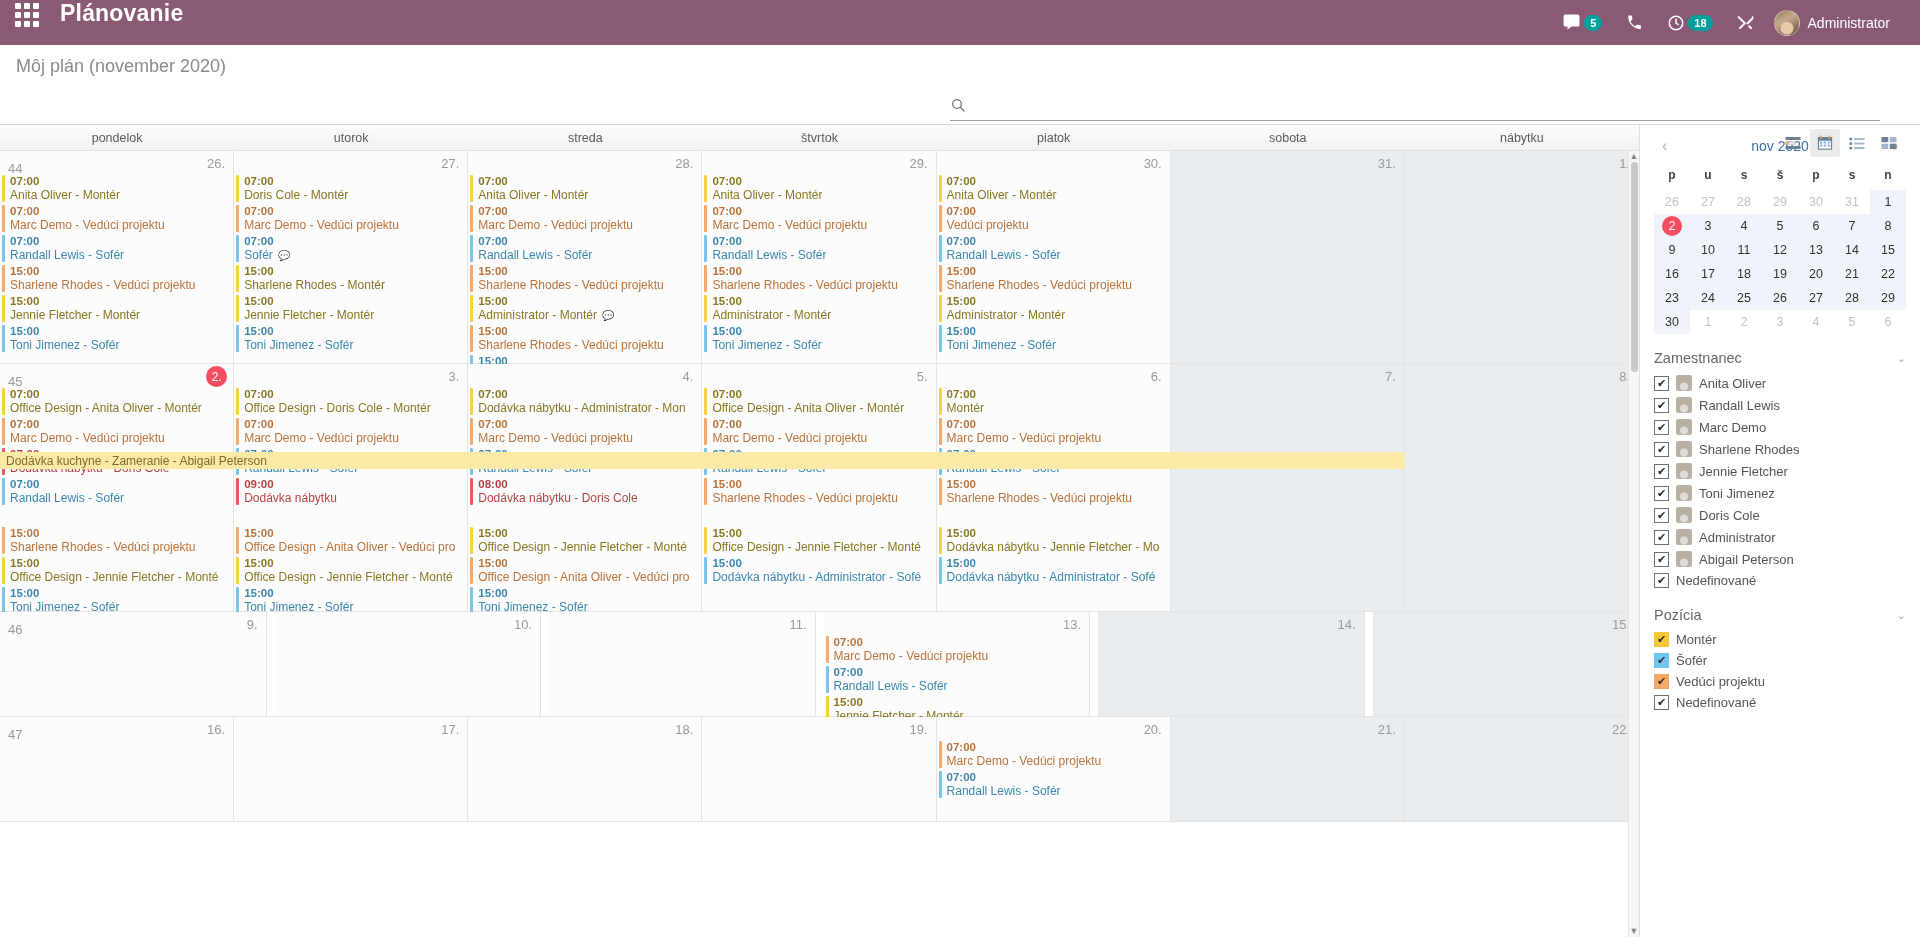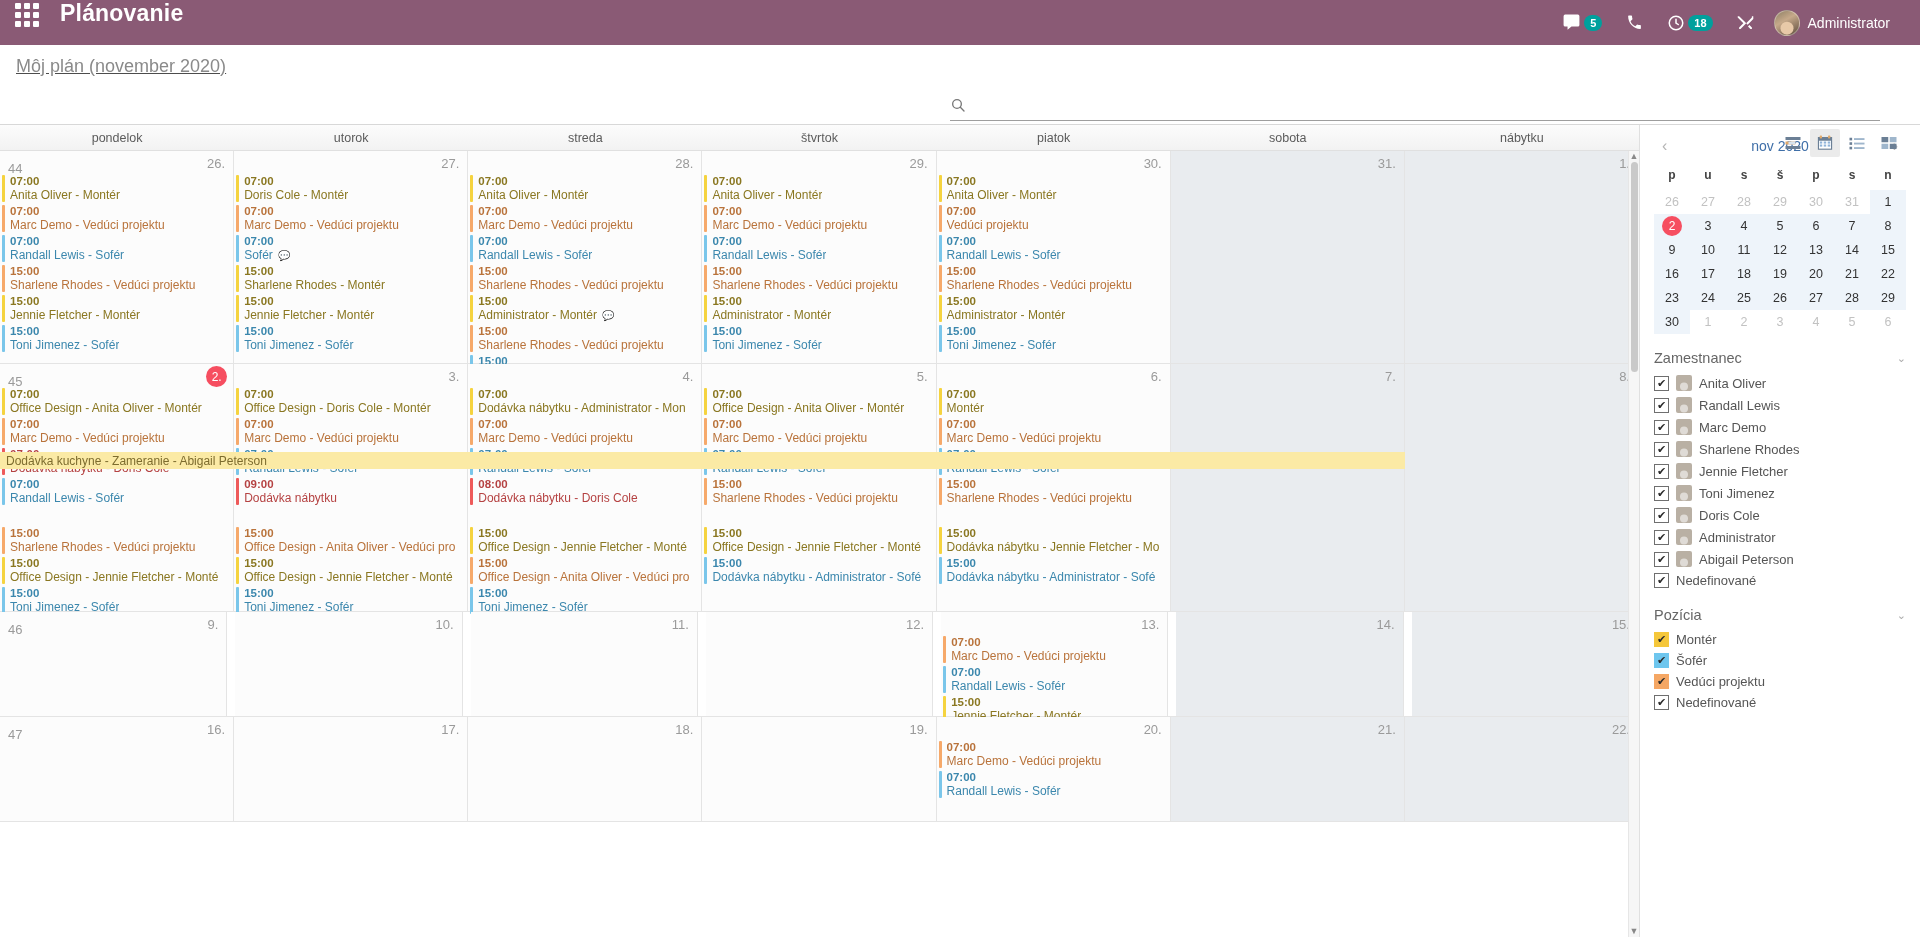--- a/index.html
+++ b/index.html
@@ -103,7 +103,7 @@
     position: relative;
     height: 80px;
   }
-  .cp-row1 { display:flex; align-items:flex-start; padding-top: 11px; text-decoration: underline; }
+  .cp-row1 { display:flex; align-items:flex-start; padding-top: 11px; }
   .breadcrumb {
     font-size: 18px;
     color: #8a8a8a;

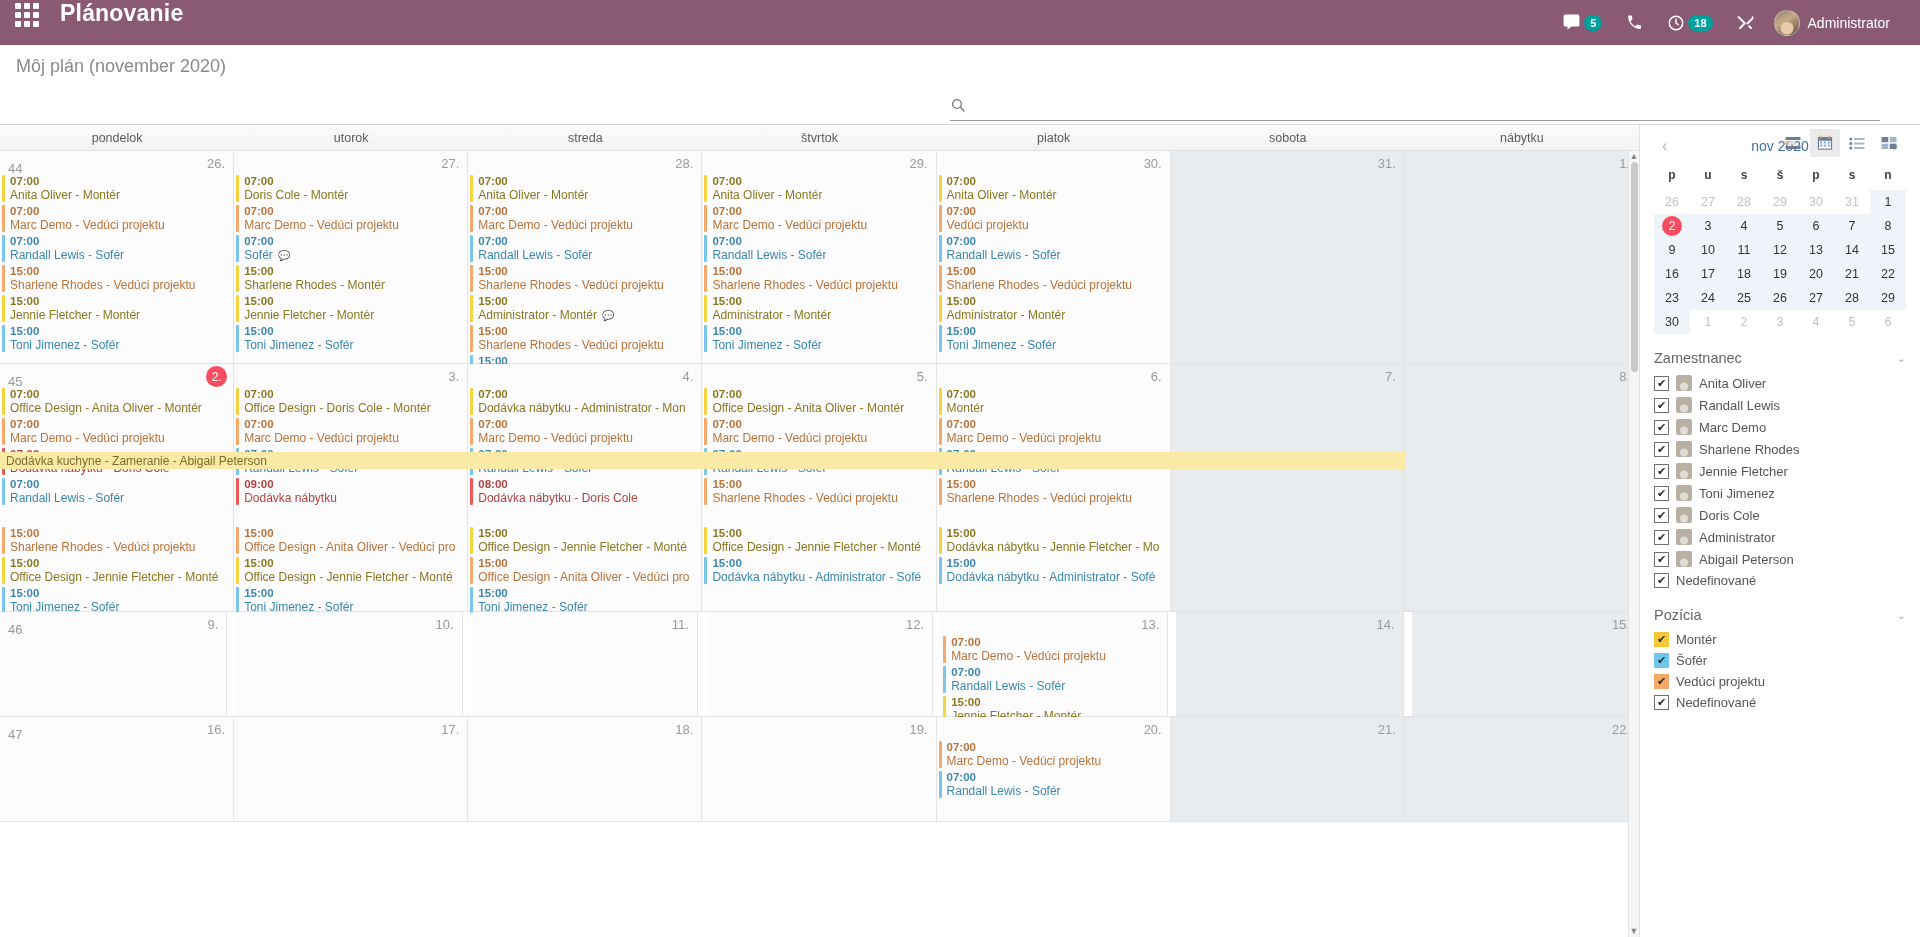--- a/index.html
+++ b/index.html
@@ -1063,11 +1063,6 @@
           <div class="daycell">
             <div class="day-head">
               <span>11.</span>
-            </div>
-          </div>
-          <div class="daycell">
-            <div class="day-head">
-              <span>12.</span>
             </div>
           </div>
           <div class="daycell">

